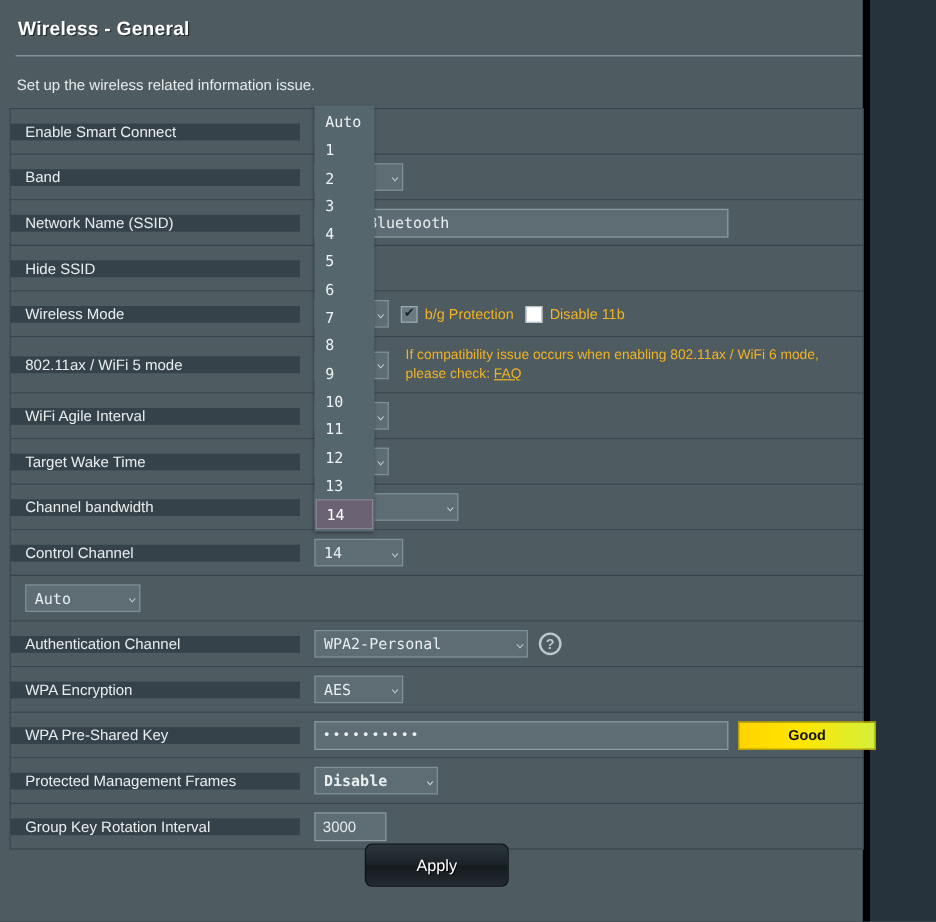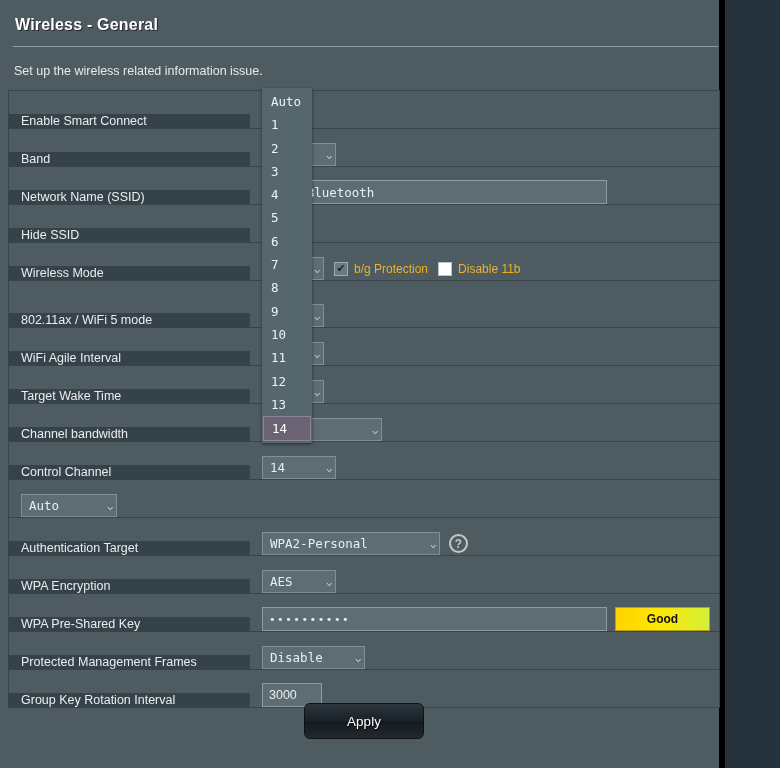--- a/index.html
+++ b/index.html
@@ -36,7 +36,7 @@
     box-sizing:border-box;
   }
   .row{
-    display:flex;align-items:flex-end;
+    display:flex;align-items:center;
     border-bottom:1px solid #37444b;
     background:#4e5b61;
     min-height:37px;

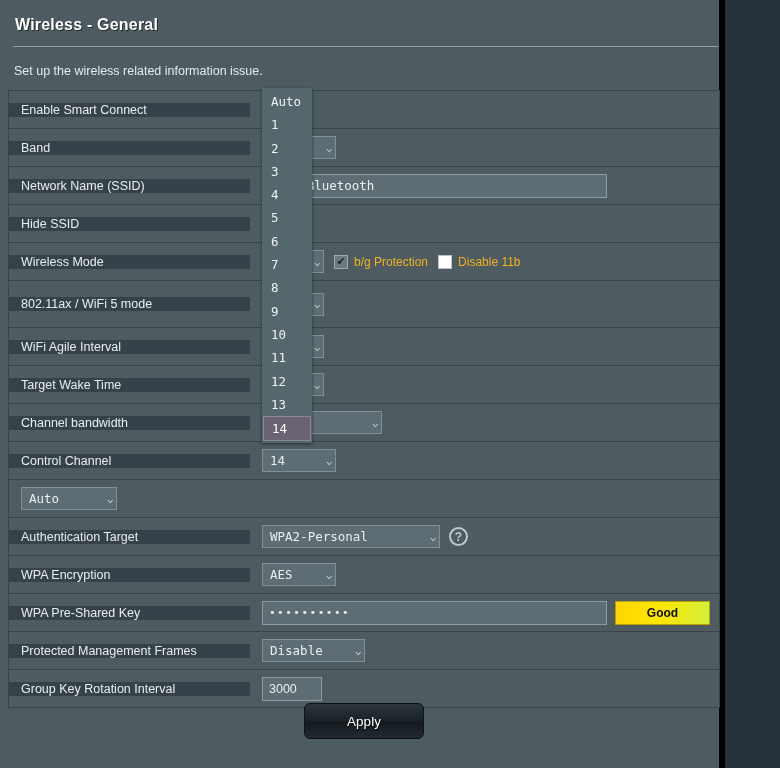--- a/index.html
+++ b/index.html
@@ -255,6 +255,10 @@
         <div class="sel w-sm">
           <span></span>
           <span class="caret">⌄</span>
+        </div>
+        <div class="note">
+          <div>If compatibility issue occurs when enabling 802.11ax / WiFi 6 mode,</div>
+          <div><span>please check: </span><a href="#">FAQ</a></div>
         </div>
       </div>
     </div>

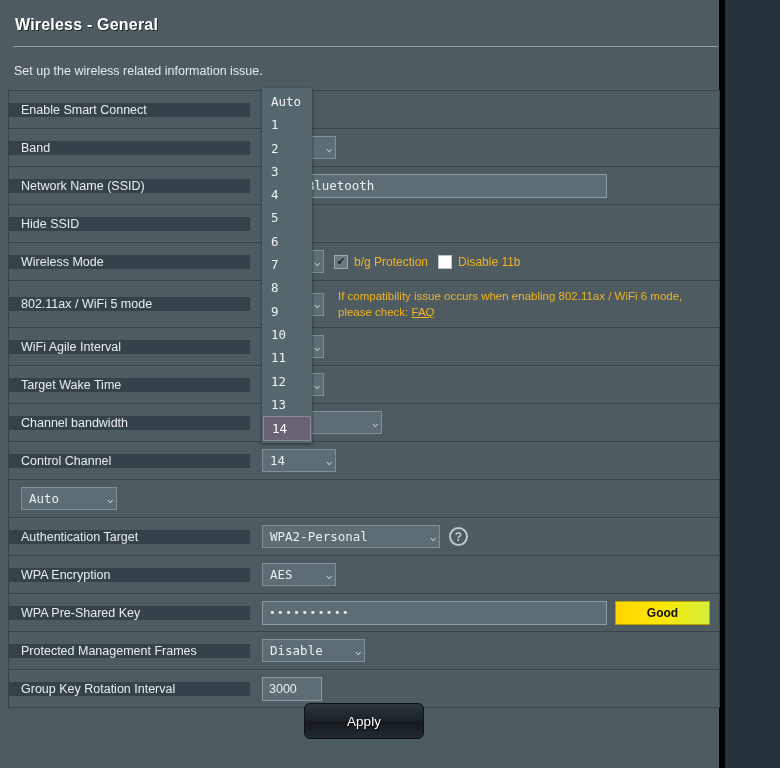--- a/index.html
+++ b/index.html
@@ -313,7 +313,7 @@
     </div>
 
     <div class="row">
-      <div class="lbl">Authentication Target</div>
+      <div class="lbl">Authentication Channel</div>
       <div class="val">
         <div class="sel w-auth">
           <span>WPA2-Personal</span>

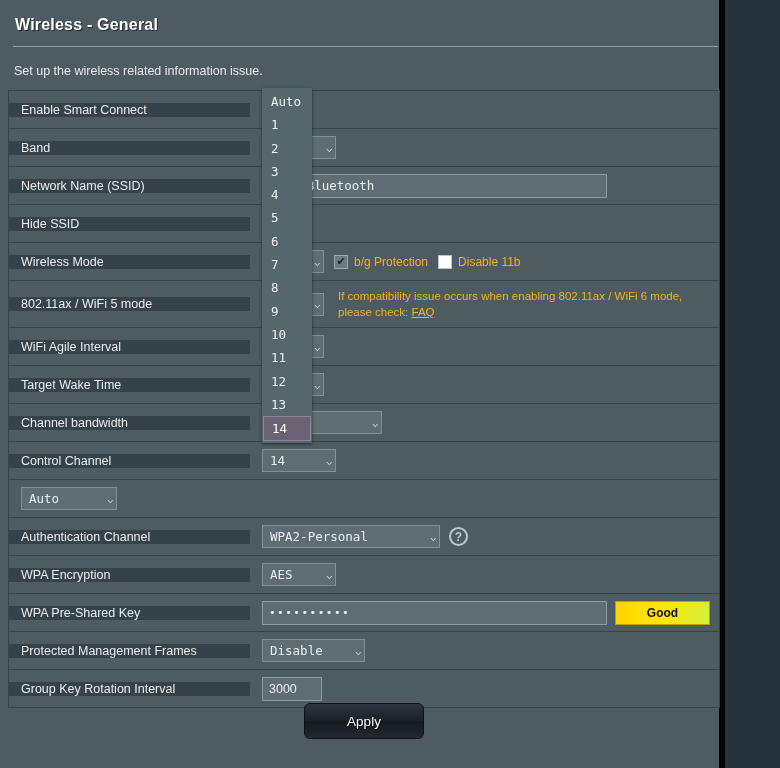--- a/index.html
+++ b/index.html
@@ -100,7 +100,7 @@
   .txt.gkri{width:60px;letter-spacing:0;font-family:"Liberation Sans",sans-serif;font-size:12.5px;}
 
   .badge-good{
-    width:95px;height:24px;margin-left:8px;
+    width:115px;height:24px;margin-left:8px;
     background:linear-gradient(to right,#ffd400 0%,#ffe600 45%,#d4f03a 100%);
     border:1px solid #b9a200;
     color:#111;font-size:12px;font-weight:bold;

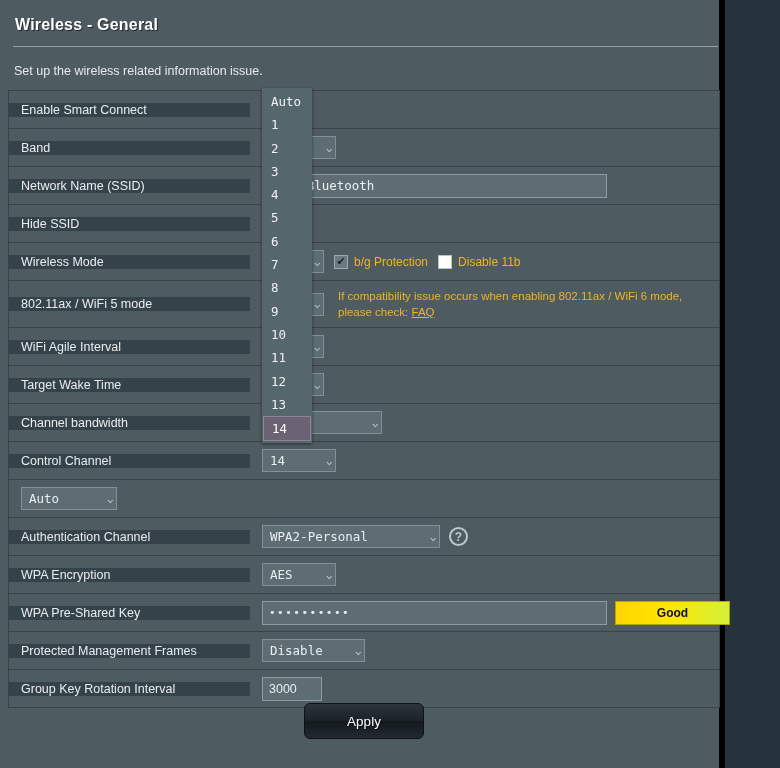--- a/index.html
+++ b/index.html
@@ -82,7 +82,7 @@
   .sel.w-lg{width:96px;}
   .sel.w-xl{width:120px;}
   .sel.w-auth{width:178px;}
-  .sel.w-pmf{width:103px;}
+  .sel.w-pmf{width:103px;font-weight:bold;}
 
   .txt{
     background:#5d6d73;

